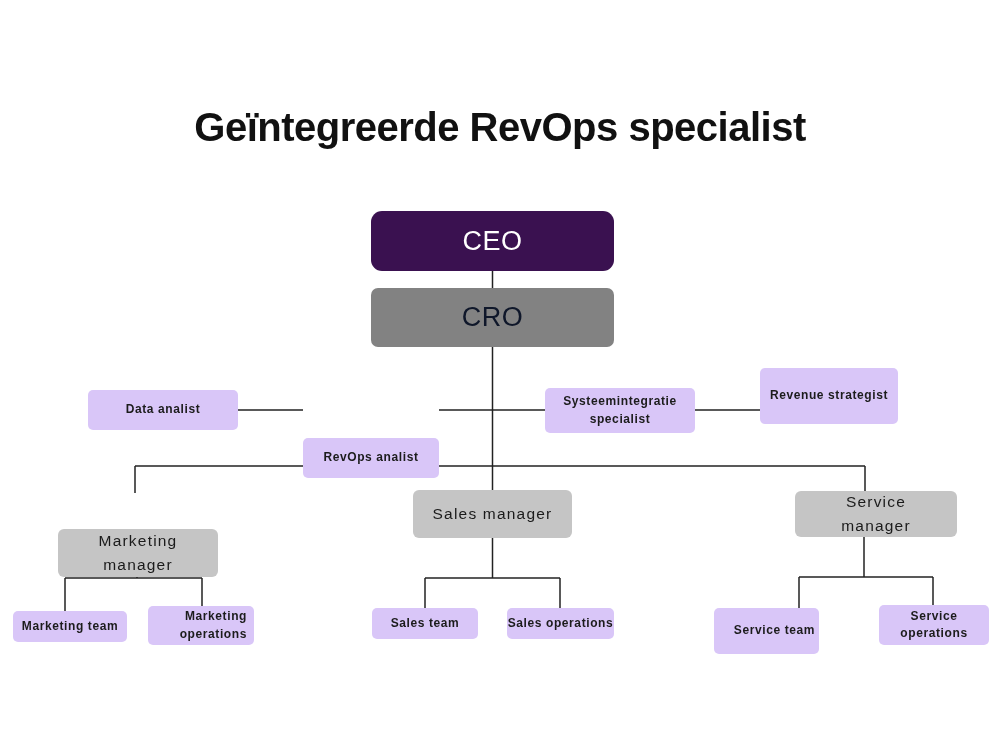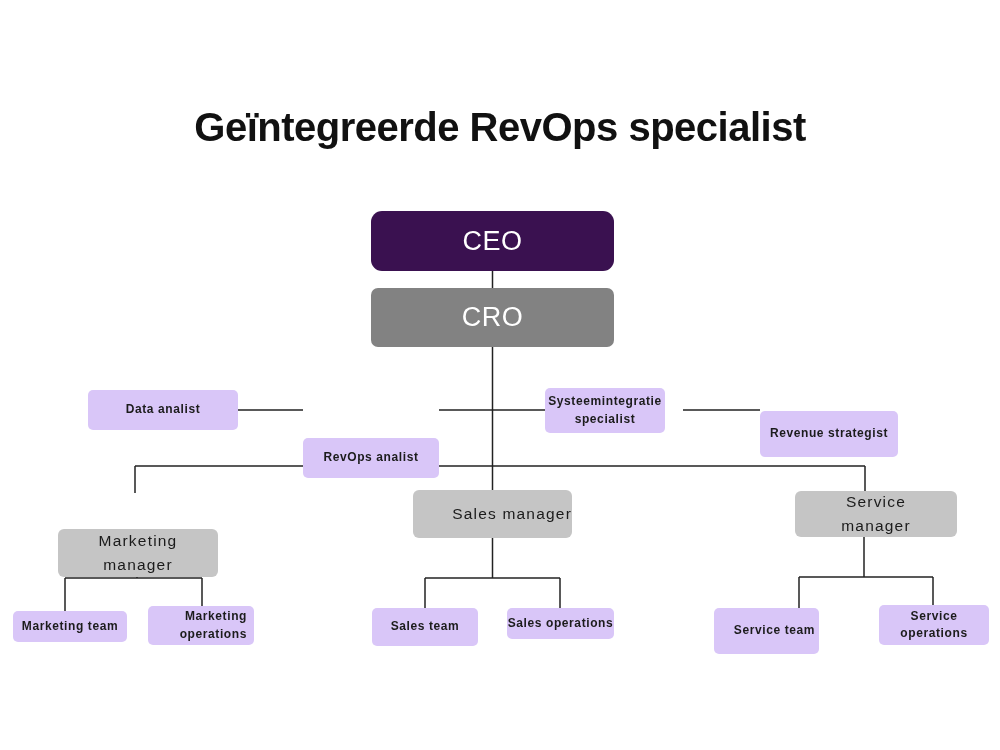--- a/index.html
+++ b/index.html
@@ -47,7 +47,7 @@
   }
   .senior {
     background: #828282;
-    color: #ffffff;
+    color: #0f172a;
     border-radius: 7px;
     font-size: 27px;
     font-weight: 500;

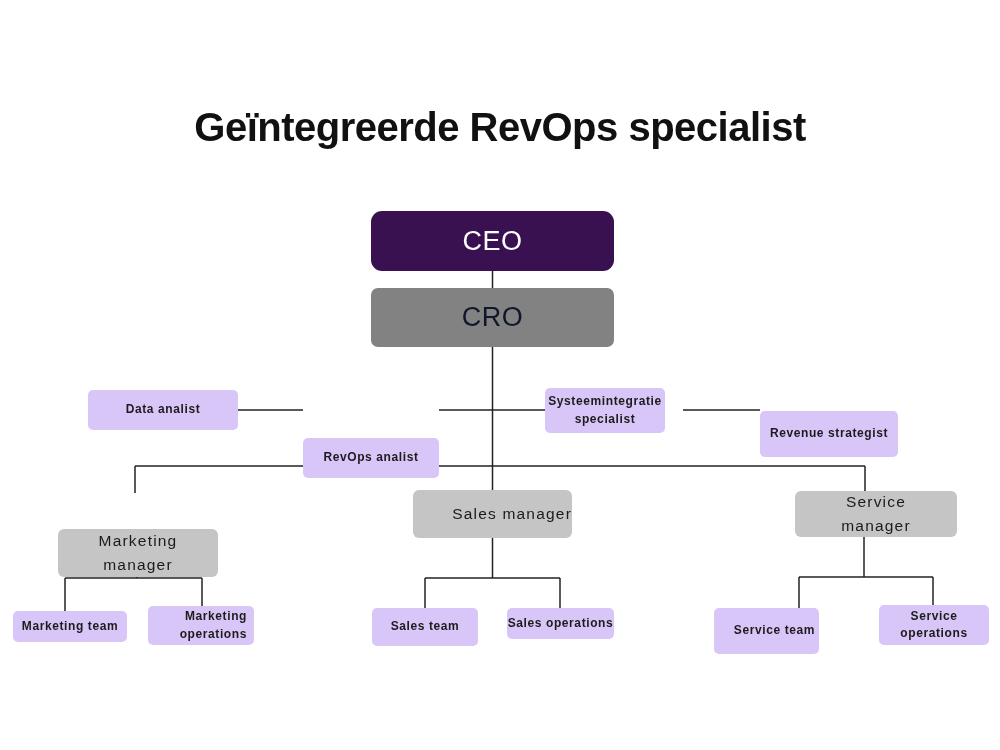--- a/index.html
+++ b/index.html
@@ -125,7 +125,7 @@
   <div class="node spec nowrap" style="left:303px; top:390px; width:136px; height:40px;margin-top:48px;">
     <span>RevOps analist</span>
   </div>
-  <div class="node spec" style="left:545px; top:388px; width:120px; height:45px;">
+  <div class="node spec" style="left:545px; top:388px; width:150px; height:45px;">
     <span style="max-width:132px;">Systeemintegratie specialist</span>
   </div>
   <div class="node spec nowrap" style="left:760px; top:411px; width:138px; height:46px;">

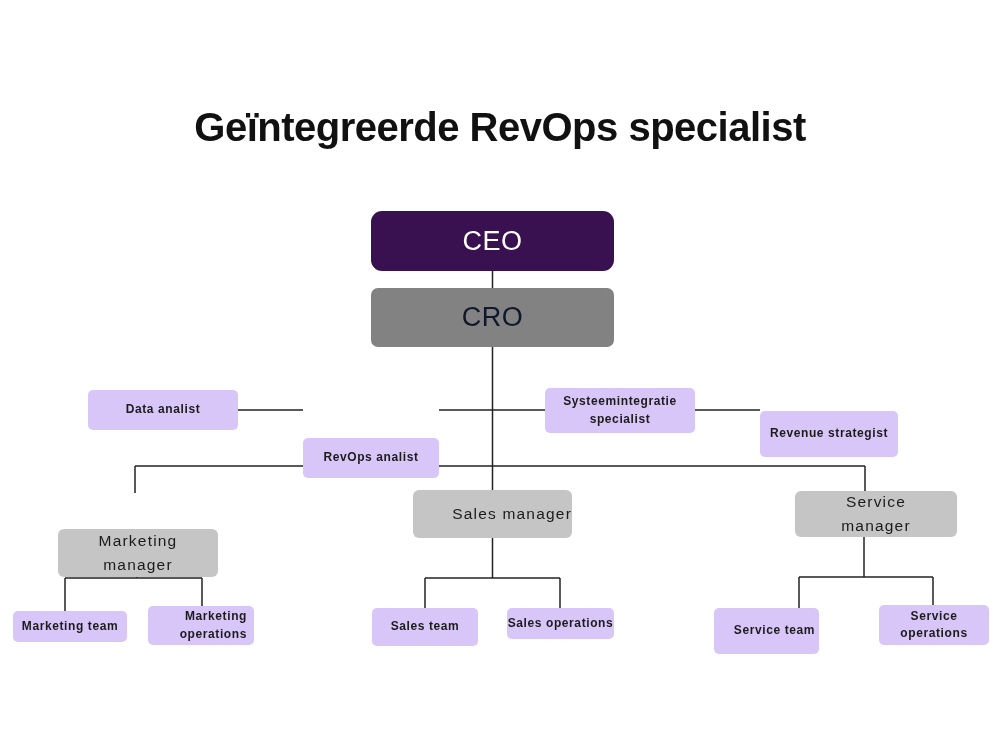--- a/index.html
+++ b/index.html
@@ -128,7 +128,7 @@
   <div class="node spec" style="left:545px; top:388px; width:150px; height:45px;">
     <span style="max-width:132px;">Systeemintegratie specialist</span>
   </div>
-  <div class="node spec nowrap" style="left:760px; top:411px; width:138px; height:46px;">
+  <div class="node spec nowrap" style="left:760px; top:368px; width:138px; height:56px;">
     <span>Revenue strategist</span>
   </div>
 

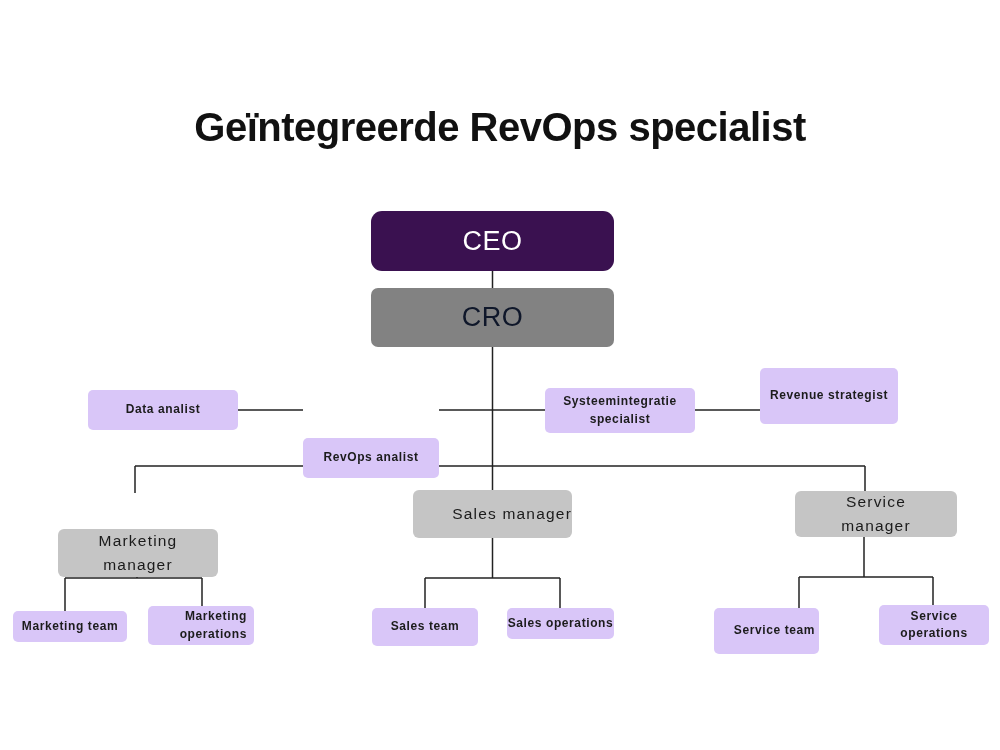--- a/index.html
+++ b/index.html
@@ -135,7 +135,7 @@
   <div class="node mgr" style="left:58px; top:493px; width:160px; height:48px;margin-top:36px;">
     <span style="max-width:120px;">Marketing manager</span>
   </div>
-  <div class="node mgr nowrap" style="left:413px; top:490px; width:159px; height:48px;justify-content:flex-end;">
+  <div class="node mgr nowrap" style="left:413px; top:490px; width:159px; height:48px;">
     <span>Sales manager</span>
   </div>
   <div class="node mgr" style="left:783px; top:491px; width:162px; height:46px;margin-left:12px;">

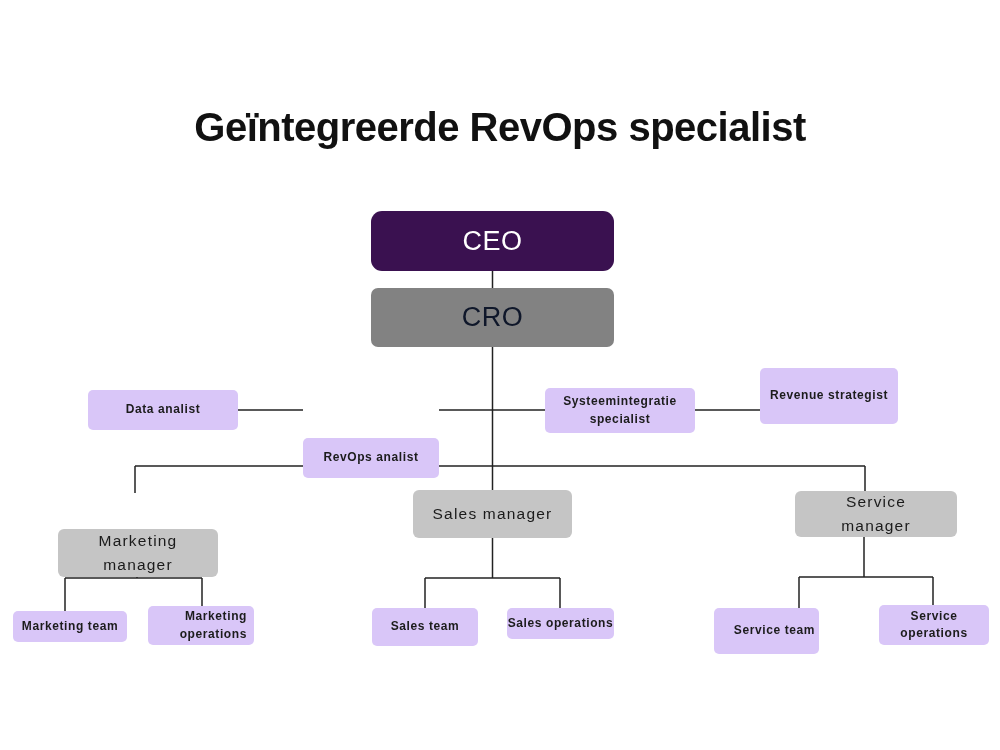--- a/index.html
+++ b/index.html
@@ -148,7 +148,7 @@
   <div class="node spec" style="left:148px; top:606px; width:106px; height:39px;text-align:right;">
     <span style="max-width:92px;">Marketing operations</span>
   </div>
-  <div class="node spec nowrap" style="left:372px; top:608px; width:106px; height:38px;">
+  <div class="node spec nowrap" style="left:372px; top:608px; width:106px; height:31px;">
     <span>Sales team</span>
   </div>
   <div class="node spec nowrap" style="left:507px; top:608px; width:107px; height:31px;align-items:center;">

